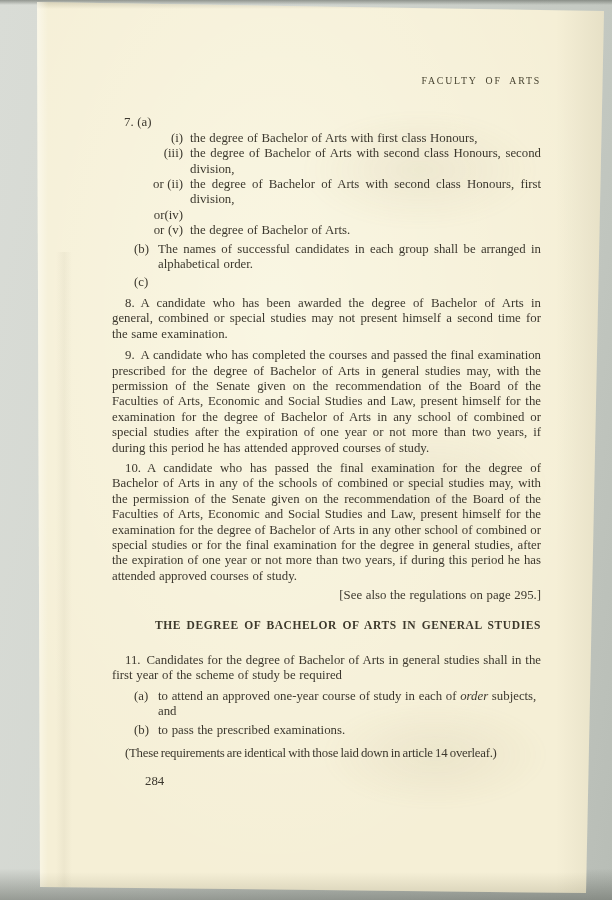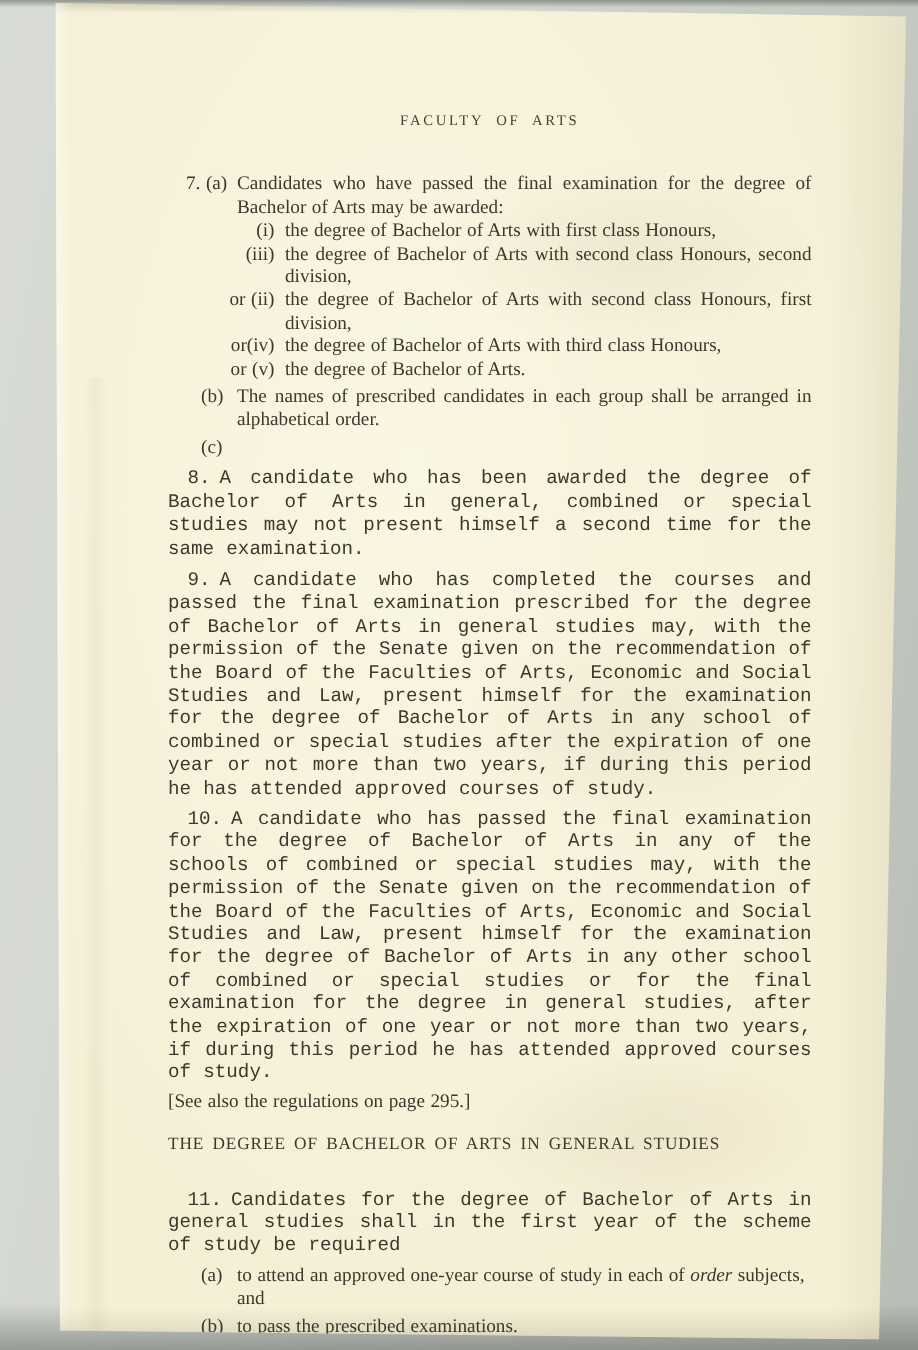--- a/index.html
+++ b/index.html
@@ -49,7 +49,7 @@
     text-align:justify; word-spacing:.5px;
   }
   .running-head {
-    text-align:center; text-indent:0; margin:1px 0 27px;
+    text-align:right; text-indent:0; margin:1px 0 27px;
     font-size:9.8px; letter-spacing:1.8px; word-spacing:4px; color:#46422f;
   }
   .row   { display:flex; }

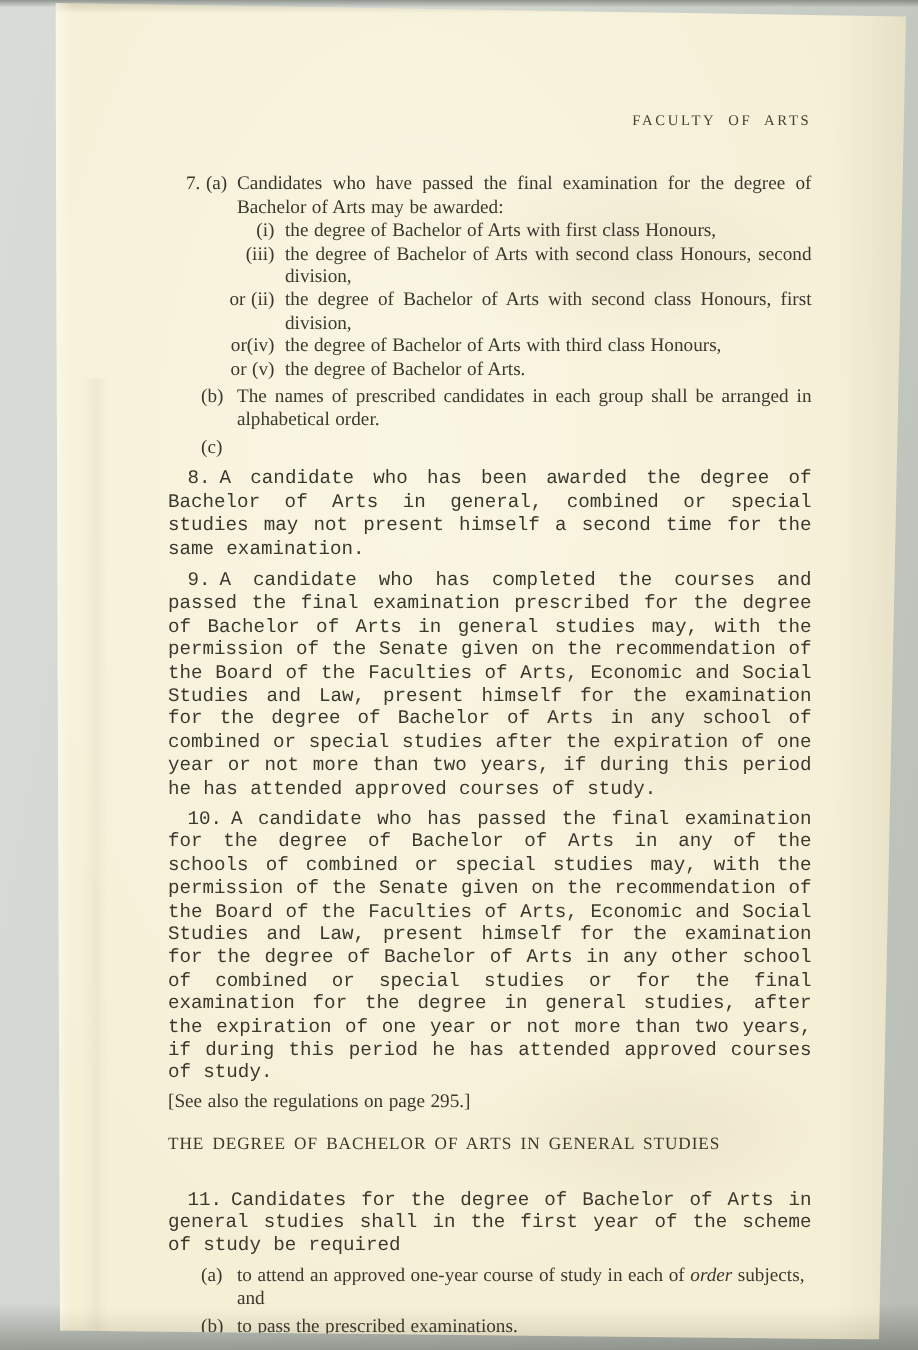--- a/index.html
+++ b/index.html
@@ -98,7 +98,6 @@
 
       <div class="row">
         <span class="lbl-7a">7. (a)</span>
-        <div class="txt">Candidates who have passed the final examination for the degree of Bachelor of Arts may be awarded:</div>
       </div>
 
       <div class="row opt">

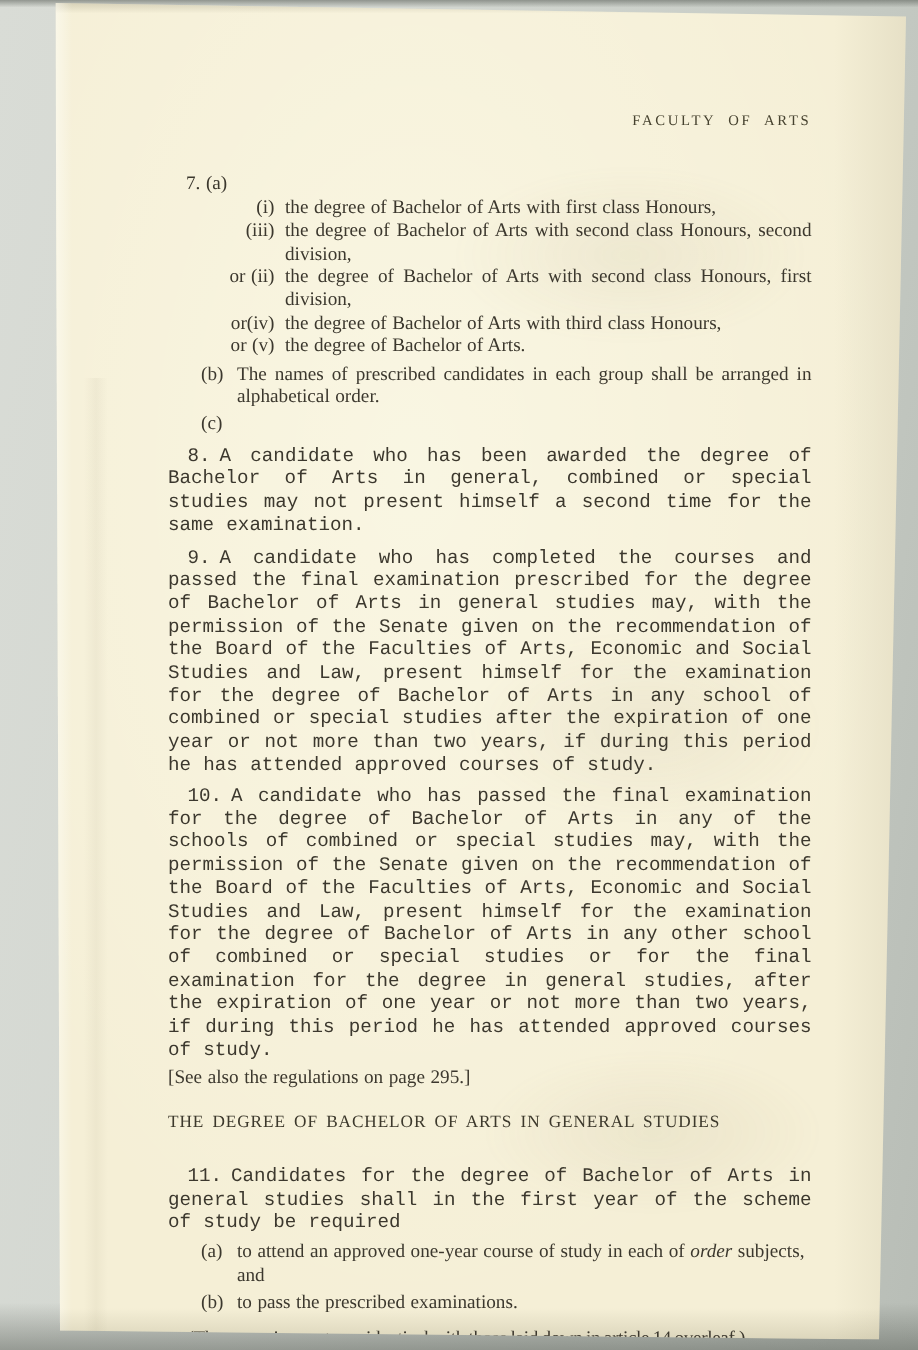--- a/index.html
+++ b/index.html
@@ -114,7 +114,6 @@
       </div>
       <div class="row opt">
         <span class="lbl">or(iv)</span>
-        <div class="txt">the degree of Bachelor of Arts with third class Honours,</div>
       </div>
       <div class="row opt">
         <span class="lbl">or (v)</span>

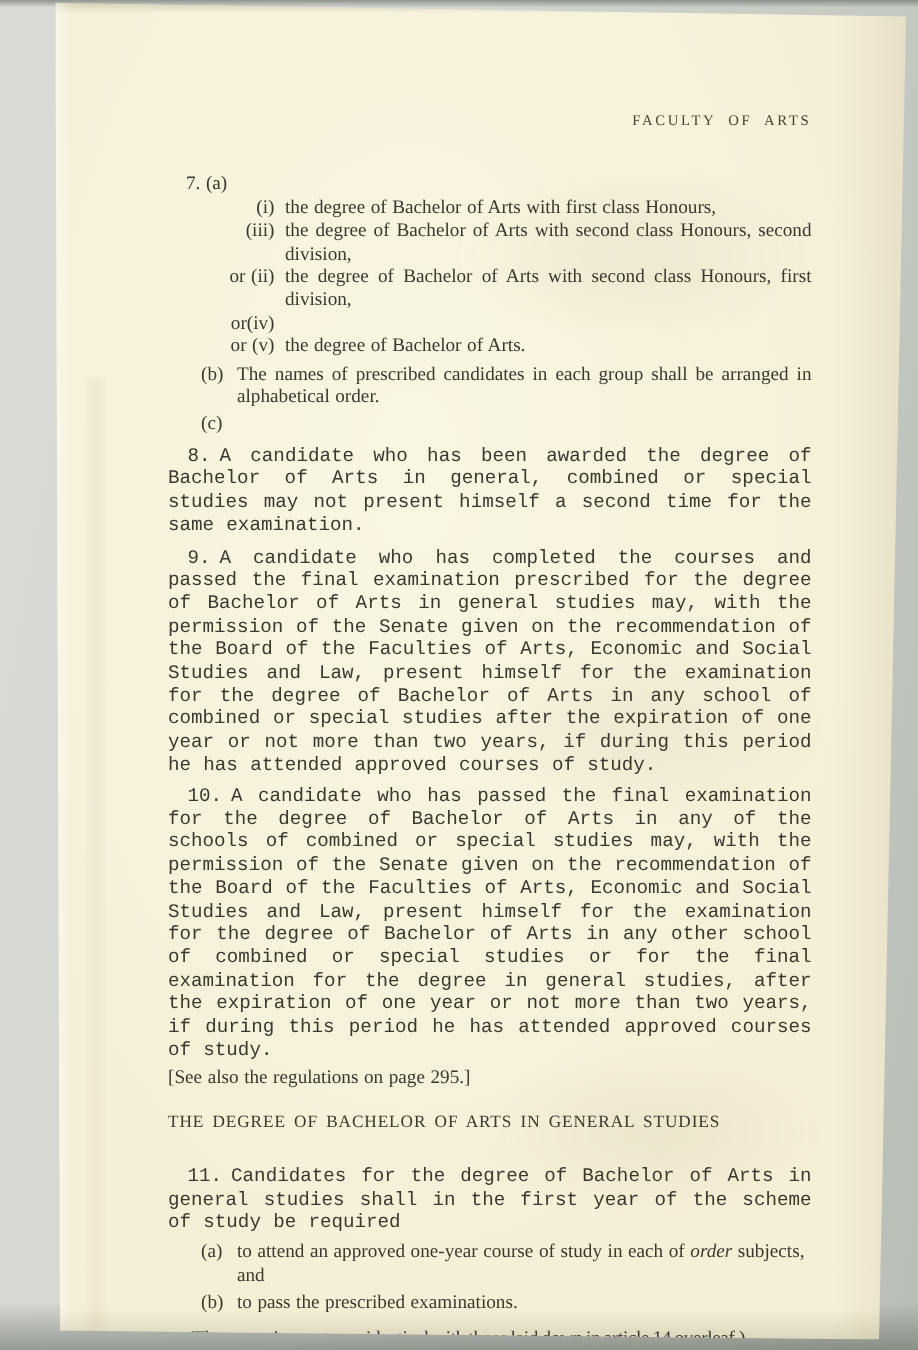--- a/index.html
+++ b/index.html
@@ -122,7 +122,7 @@
 
       <div class="row sub">
         <span class="lbl">(b)</span>
-        <div class="txt">The names of prescribed candidates in each group shall be arranged in alphabetical order.</div>
+        <div class="txt">The names of successful candidates in each group shall be arranged in alphabetical order.</div>
       </div>
       <div class="row sub">
         <span class="lbl">(c)</span>

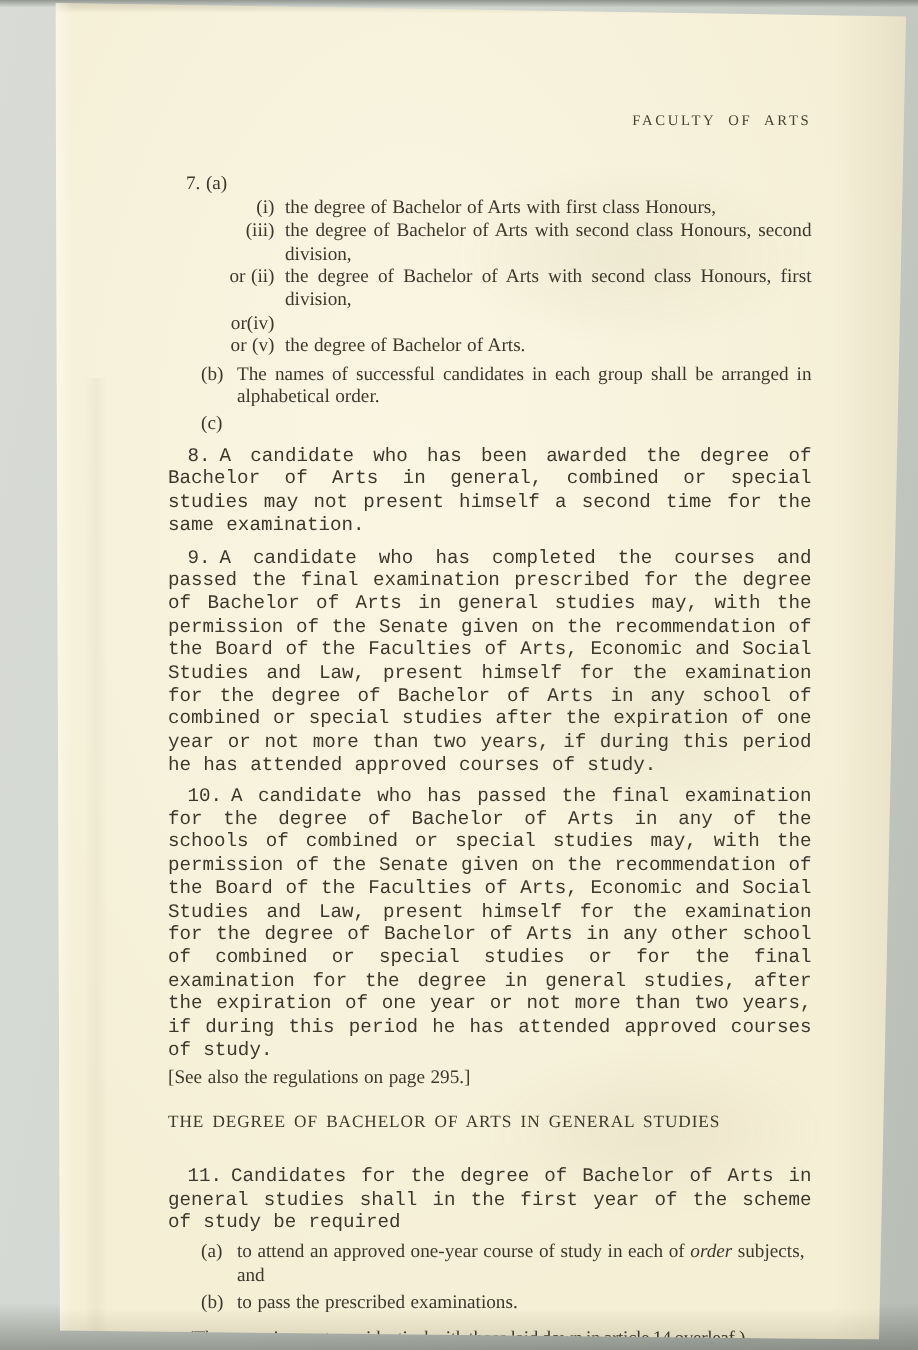--- a/index.html
+++ b/index.html
@@ -58,7 +58,7 @@
   .opt .lbl{ flex:0 0 78px; box-sizing:border-box; padding-right:7px; text-align:right; white-space:nowrap; }
   .sub     { margin-top:3px; }
   .sub .lbl{ flex:0 0 46px; box-sizing:border-box; padding-left:22px; white-space:nowrap; }
-  .para    { margin:5px 0 0; text-indent:13px;font-family:Liberation Mono, monospace; }
+  .para    { margin:5px 0 0; text-indent:13px; }
   .para.p9 { margin-top:6px; }
   .para.p10{ margin-top:5px; }
   .num     { margin-right:6px; }

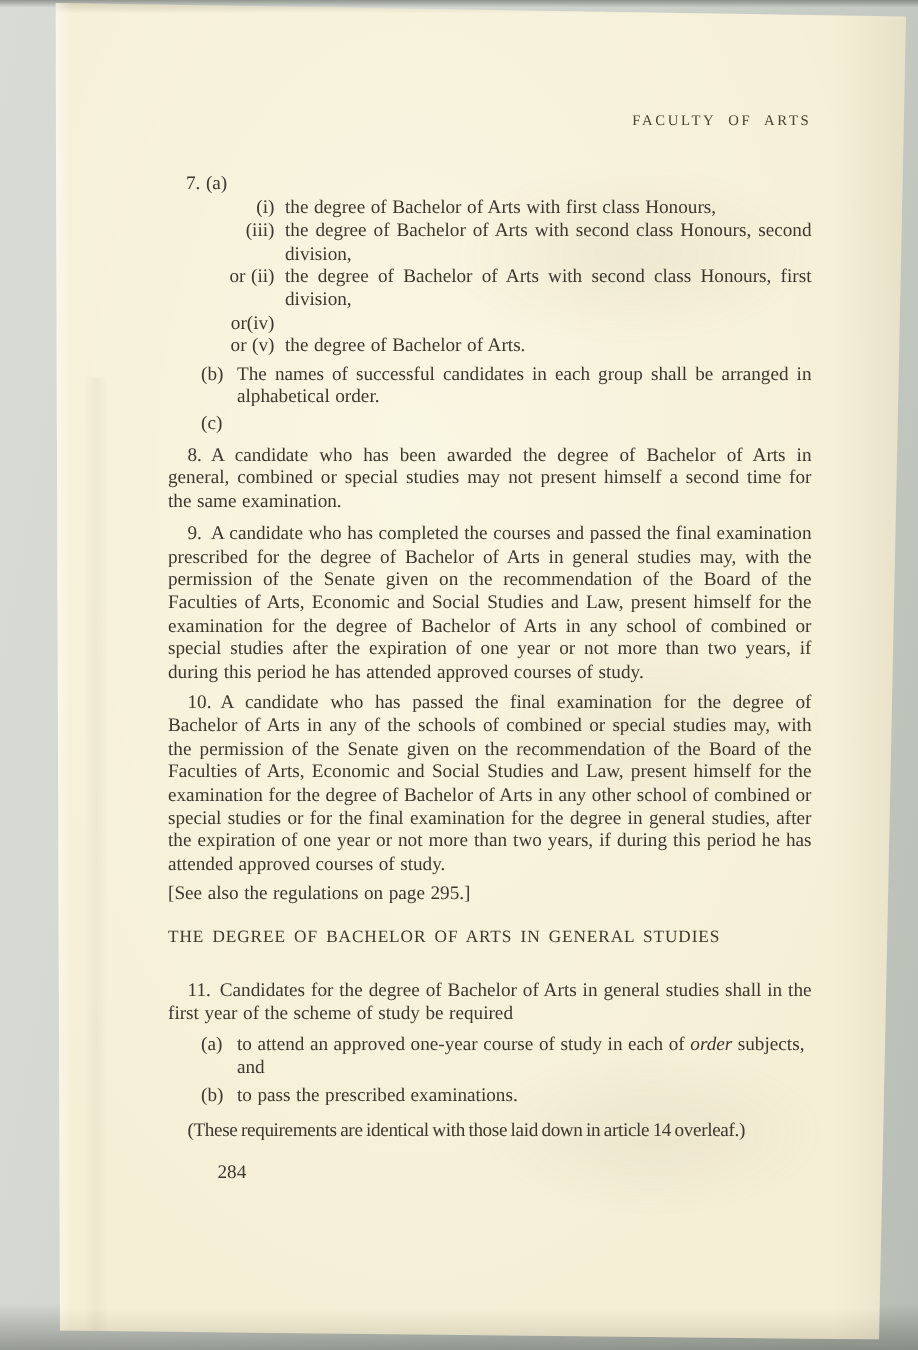--- a/index.html
+++ b/index.html
@@ -62,7 +62,7 @@
   .para.p9 { margin-top:6px; }
   .para.p10{ margin-top:5px; }
   .num     { margin-right:6px; }
-  .see-also{ margin-top:4px; text-align:left; text-indent:0; }
+  .see-also{ margin-top:4px; text-align:right; text-indent:0; }
   .section-heading {
     margin:14px 0 16px; text-align:left; text-indent:0; font-weight:400;
     font-size:11.5px; letter-spacing:.6px; word-spacing:2px; color:#3d392c;

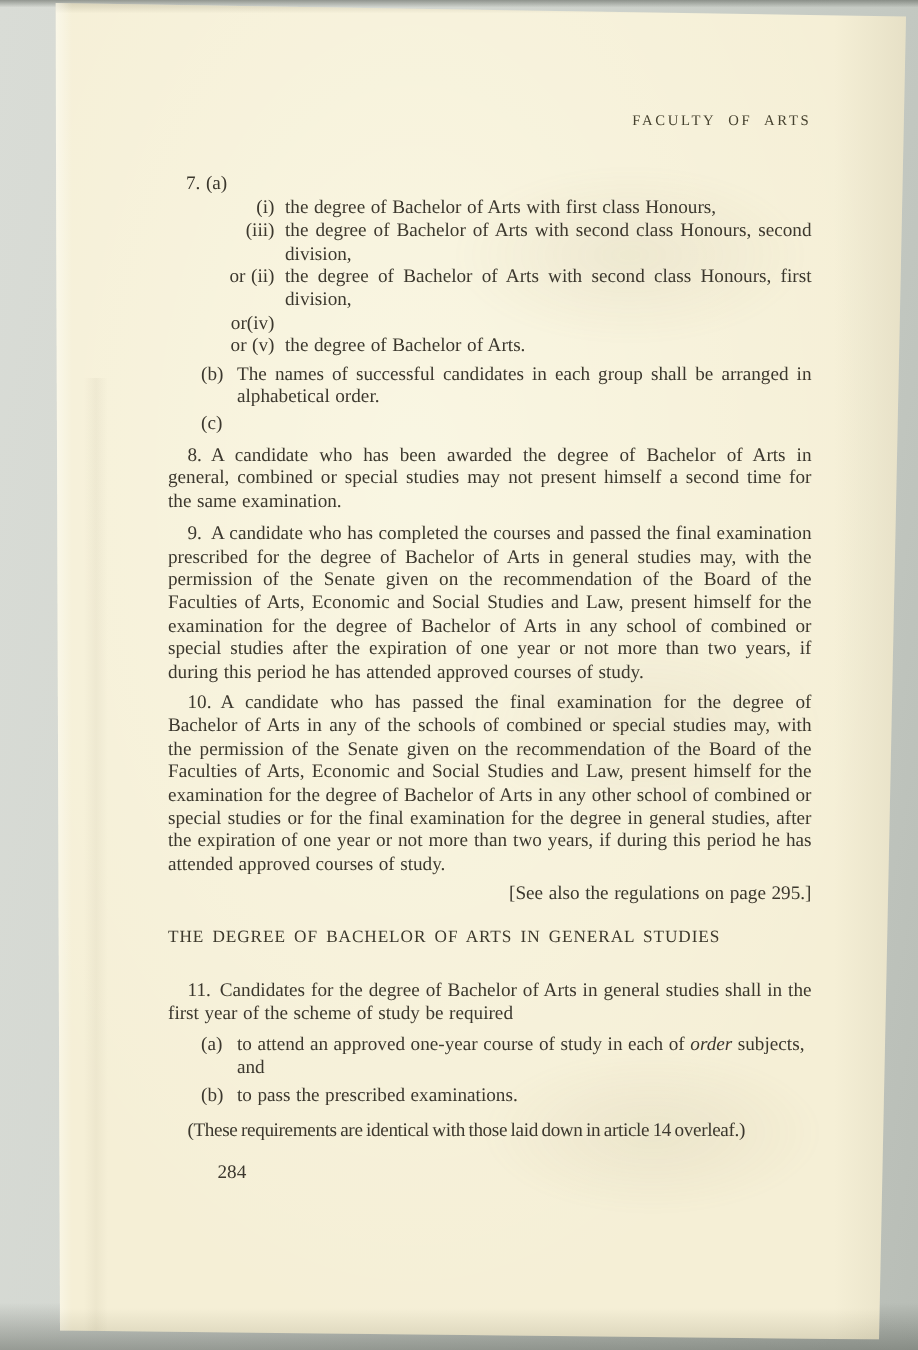--- a/index.html
+++ b/index.html
@@ -64,7 +64,7 @@
   .num     { margin-right:6px; }
   .see-also{ margin-top:4px; text-align:right; text-indent:0; }
   .section-heading {
-    margin:14px 0 16px; text-align:left; text-indent:0; font-weight:400;
+    margin:14px 0 16px; text-align:right; text-indent:0; font-weight:700;
     font-size:11.5px; letter-spacing:.6px; word-spacing:2px; color:#3d392c;
   }
   .para.p11{ margin-top:20px; }

